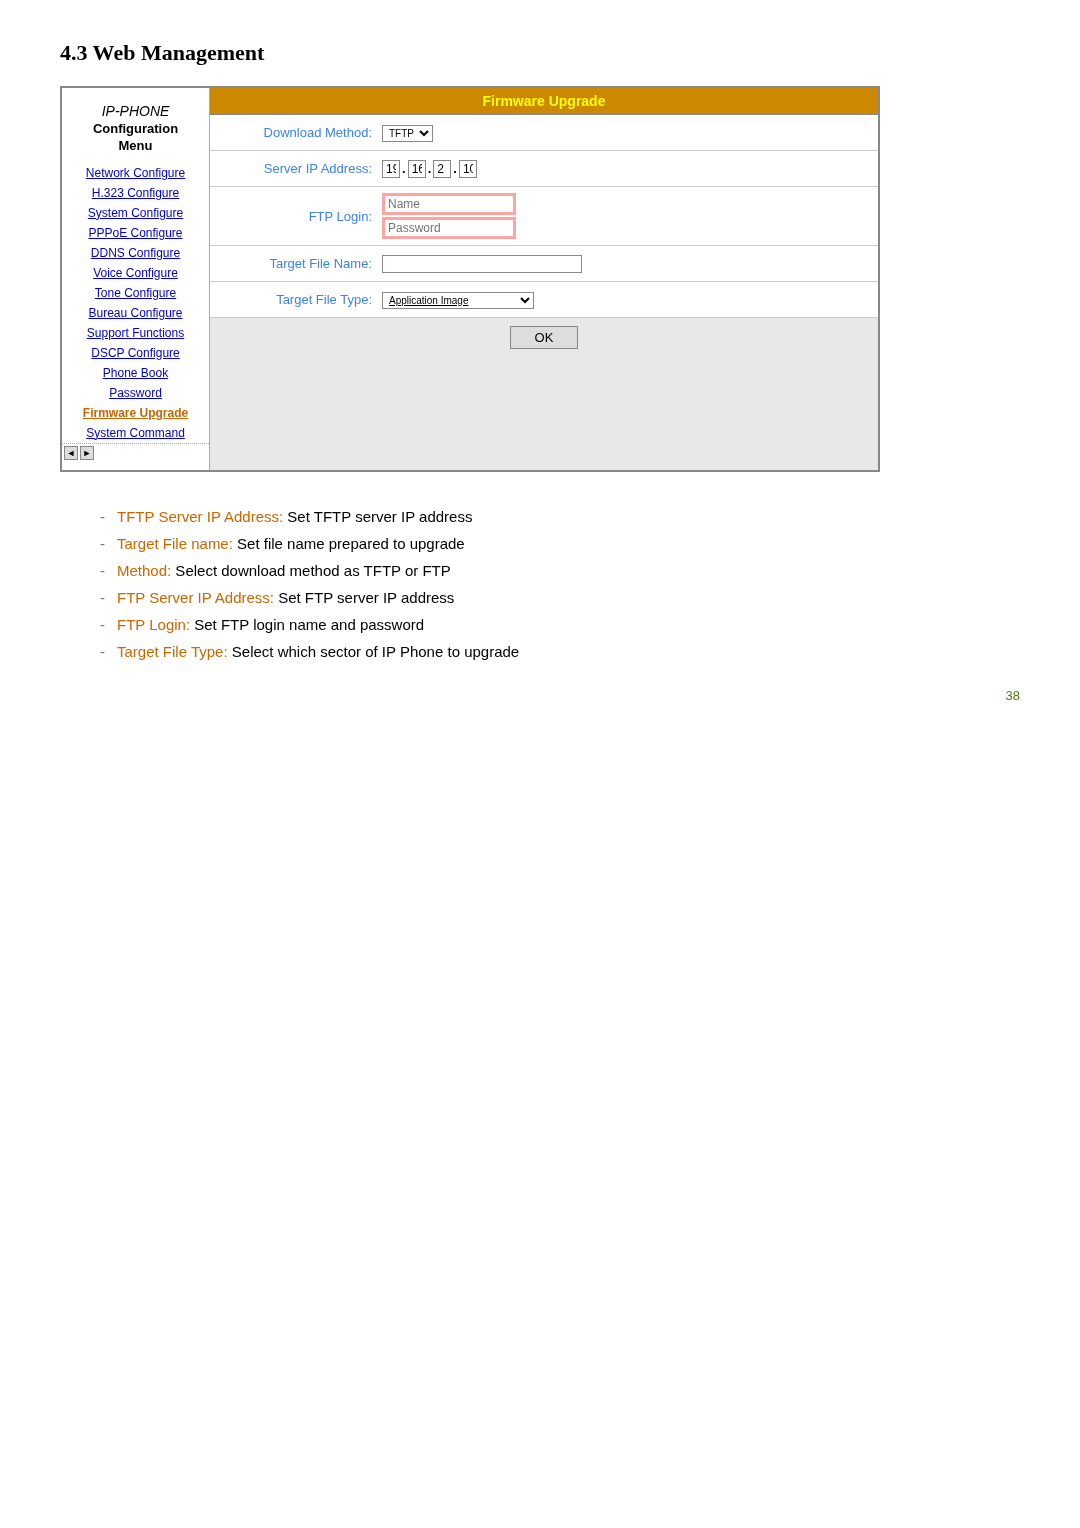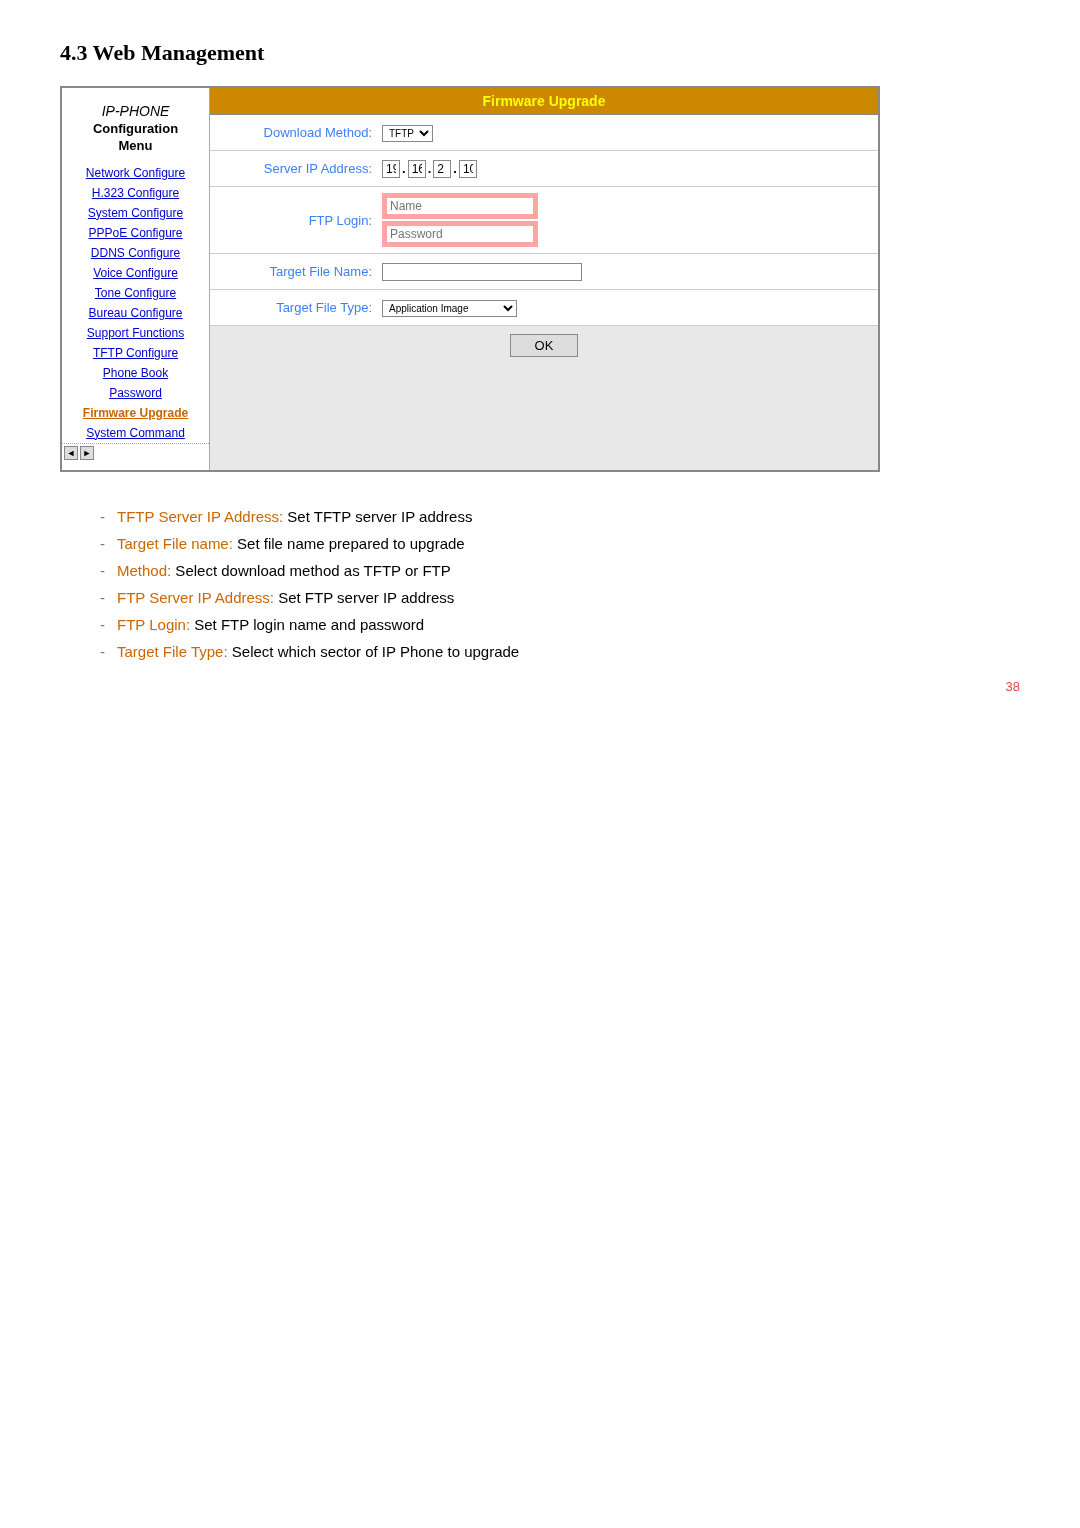--- a/index.html
+++ b/index.html
@@ -180,8 +180,8 @@
     }
 
     .ftp-input {
-      width: 156px;
-      border: 5px solid #fca5a5;
+      width: 134px;
+      border: 3px solid #fca5a5;
       font-size: 12px;
       padding: 1px 3px;
     }

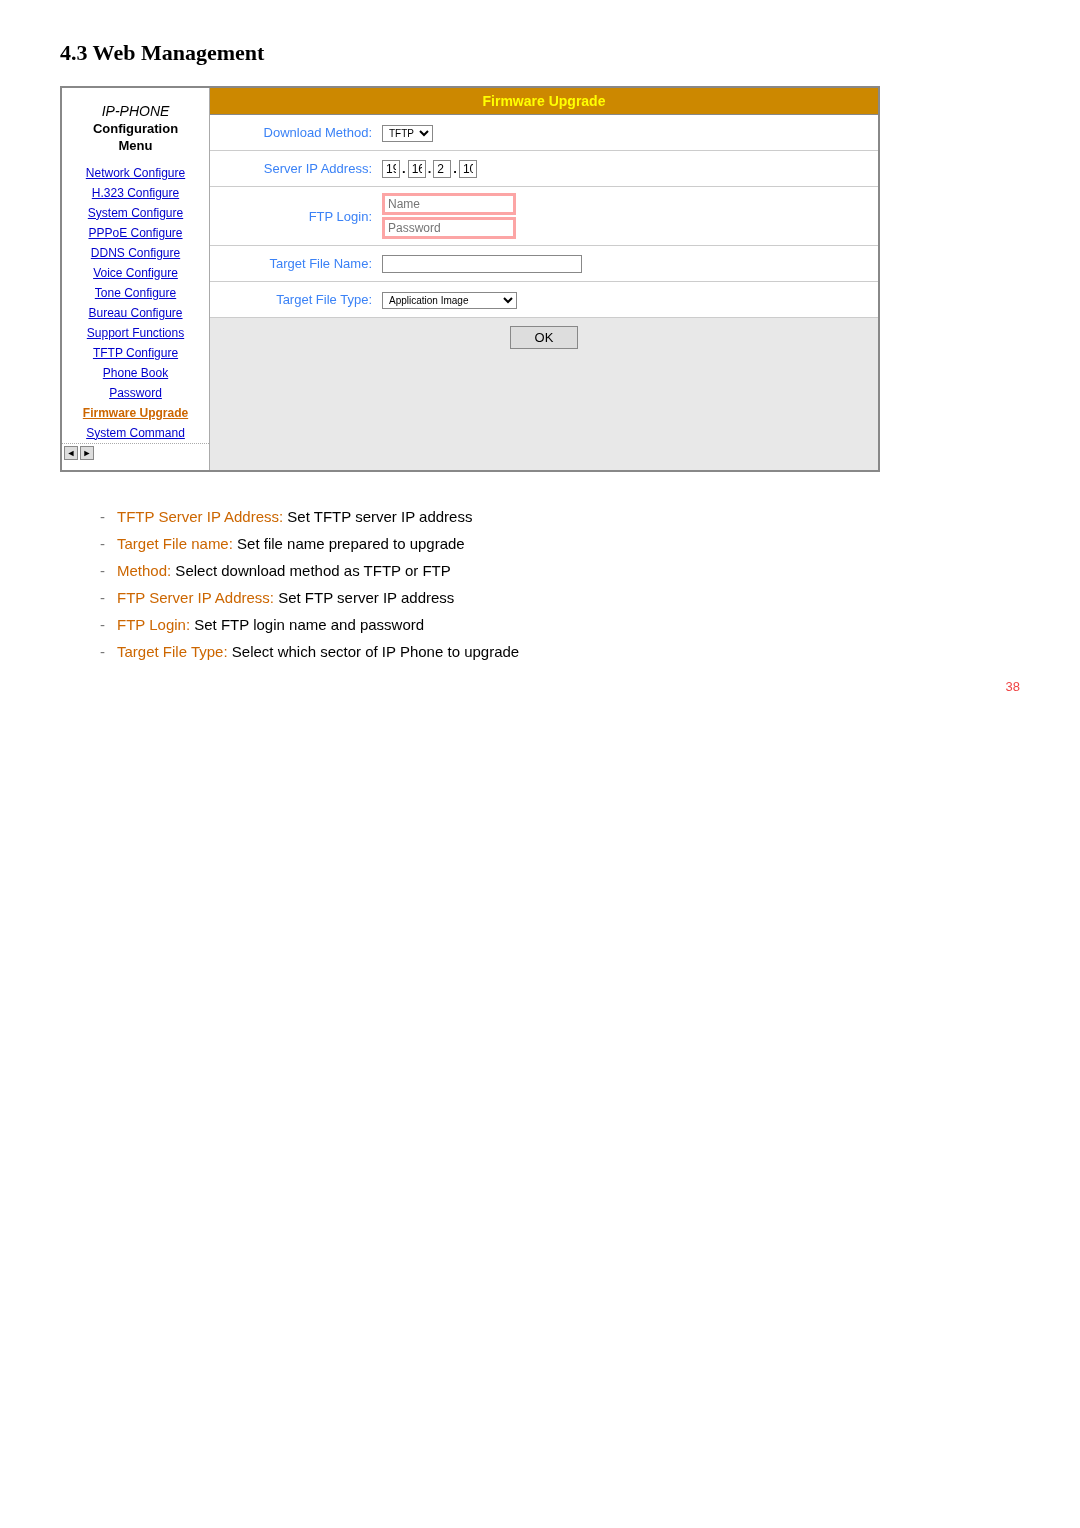--- a/index.html
+++ b/index.html
@@ -335,7 +335,7 @@
       <div class="form-row">
         <div class="form-label">Target File Type:</div>
         <div class="form-control">
-          <select class="form-select" style="width:135px;">
+          <select class="form-select" style="width:152px;text-decoration:underline;">
             <option>Application Image</option>
             <option>Boot Loader</option>
             <option>Config File</option>

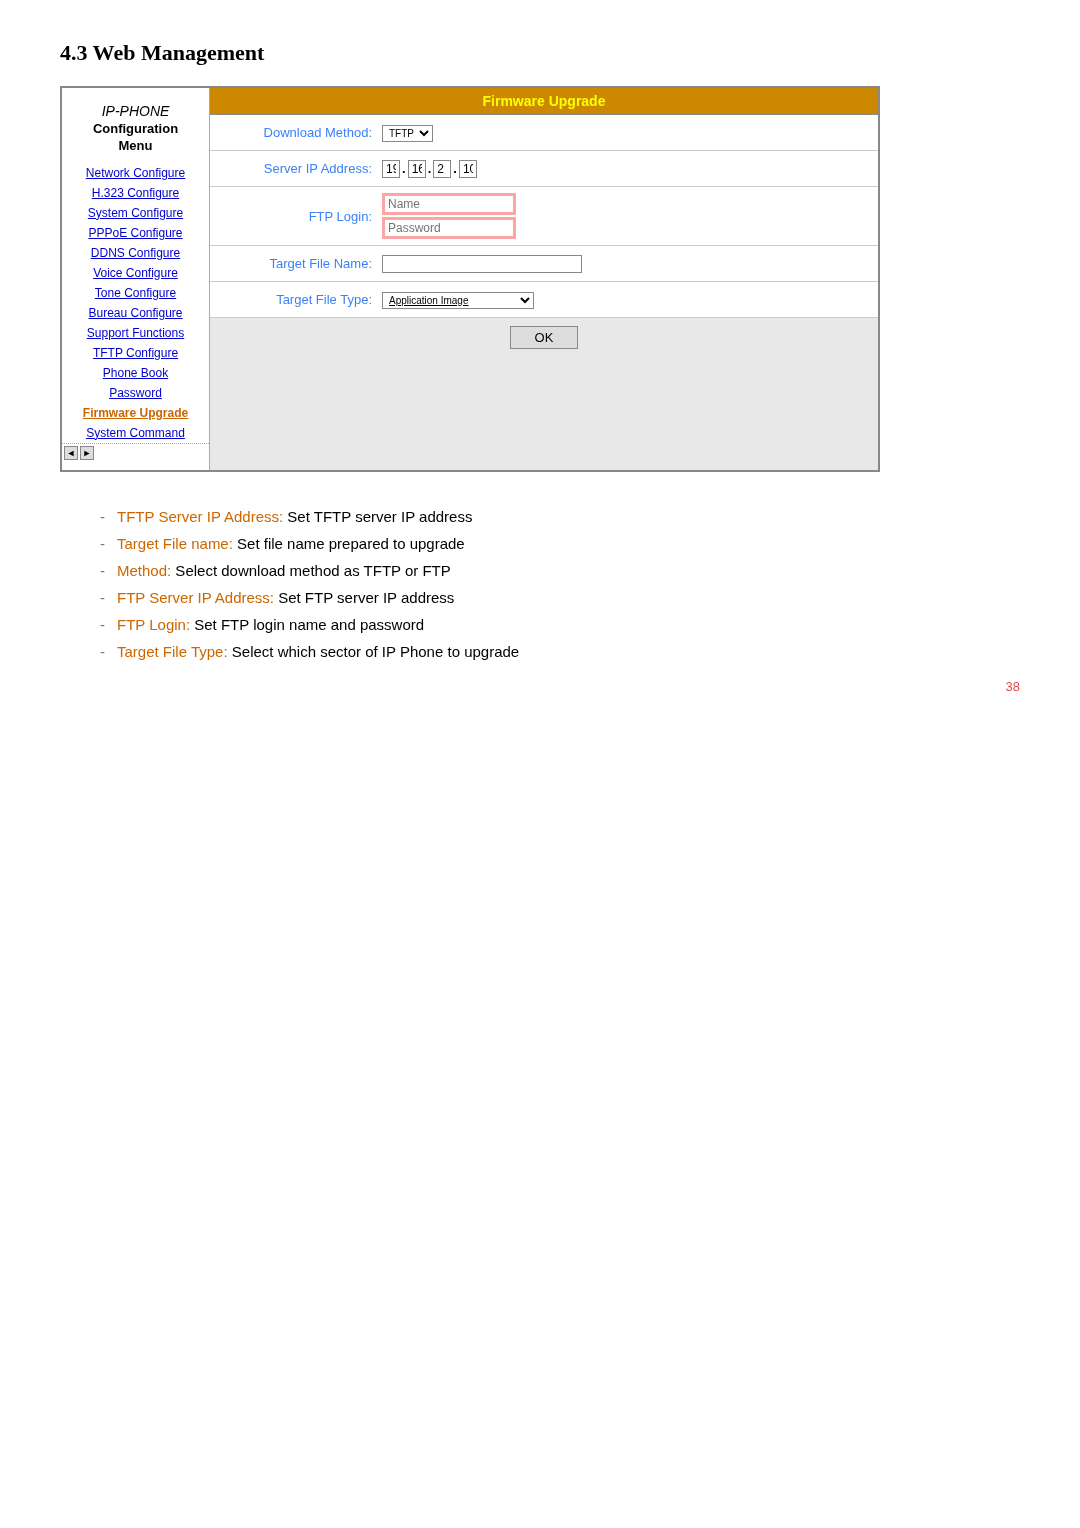--- a/index.html
+++ b/index.html
@@ -265,7 +265,7 @@
         <a class="sidebar-link" href="#">Tone Configure</a>
         <a class="sidebar-link" href="#">Bureau Configure</a>
         <a class="sidebar-link" href="#">Support Functions</a>
-        <a class="sidebar-link" href="#">TFTP Configure</a>
+        <a class="sidebar-link" href="#">DSCP Configure</a>
         <a class="sidebar-link" href="#">Phone Book</a>
         <a class="sidebar-link" href="#">Password</a>
         <a class="sidebar-link active" href="#">Firmware Upgrade</a>

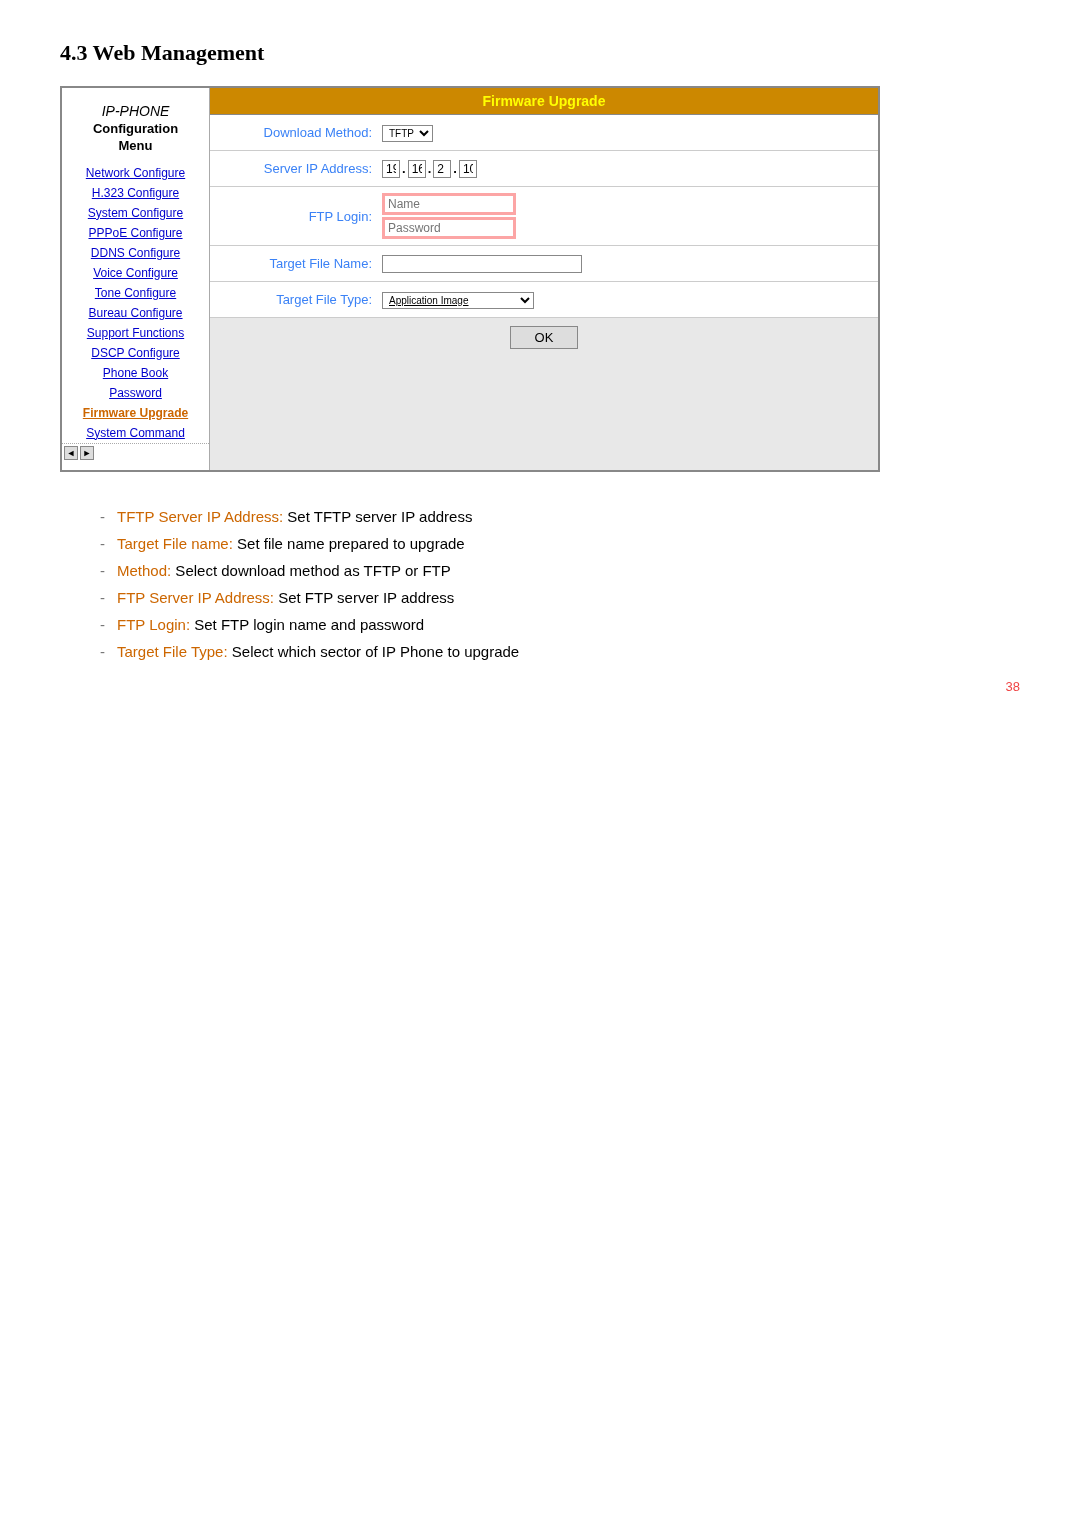--- a/index.html
+++ b/index.html
@@ -380,6 +380,6 @@
     </div>
   </div>
 
-<div style="text-align:right; margin-top: 19px; font-size:13px; color:#ef4444;">38</div>
+<div style="text-align:right; margin-top: 28px; font-size:13px; color:#4d7c0f;">38</div>
 
 </body></html>

